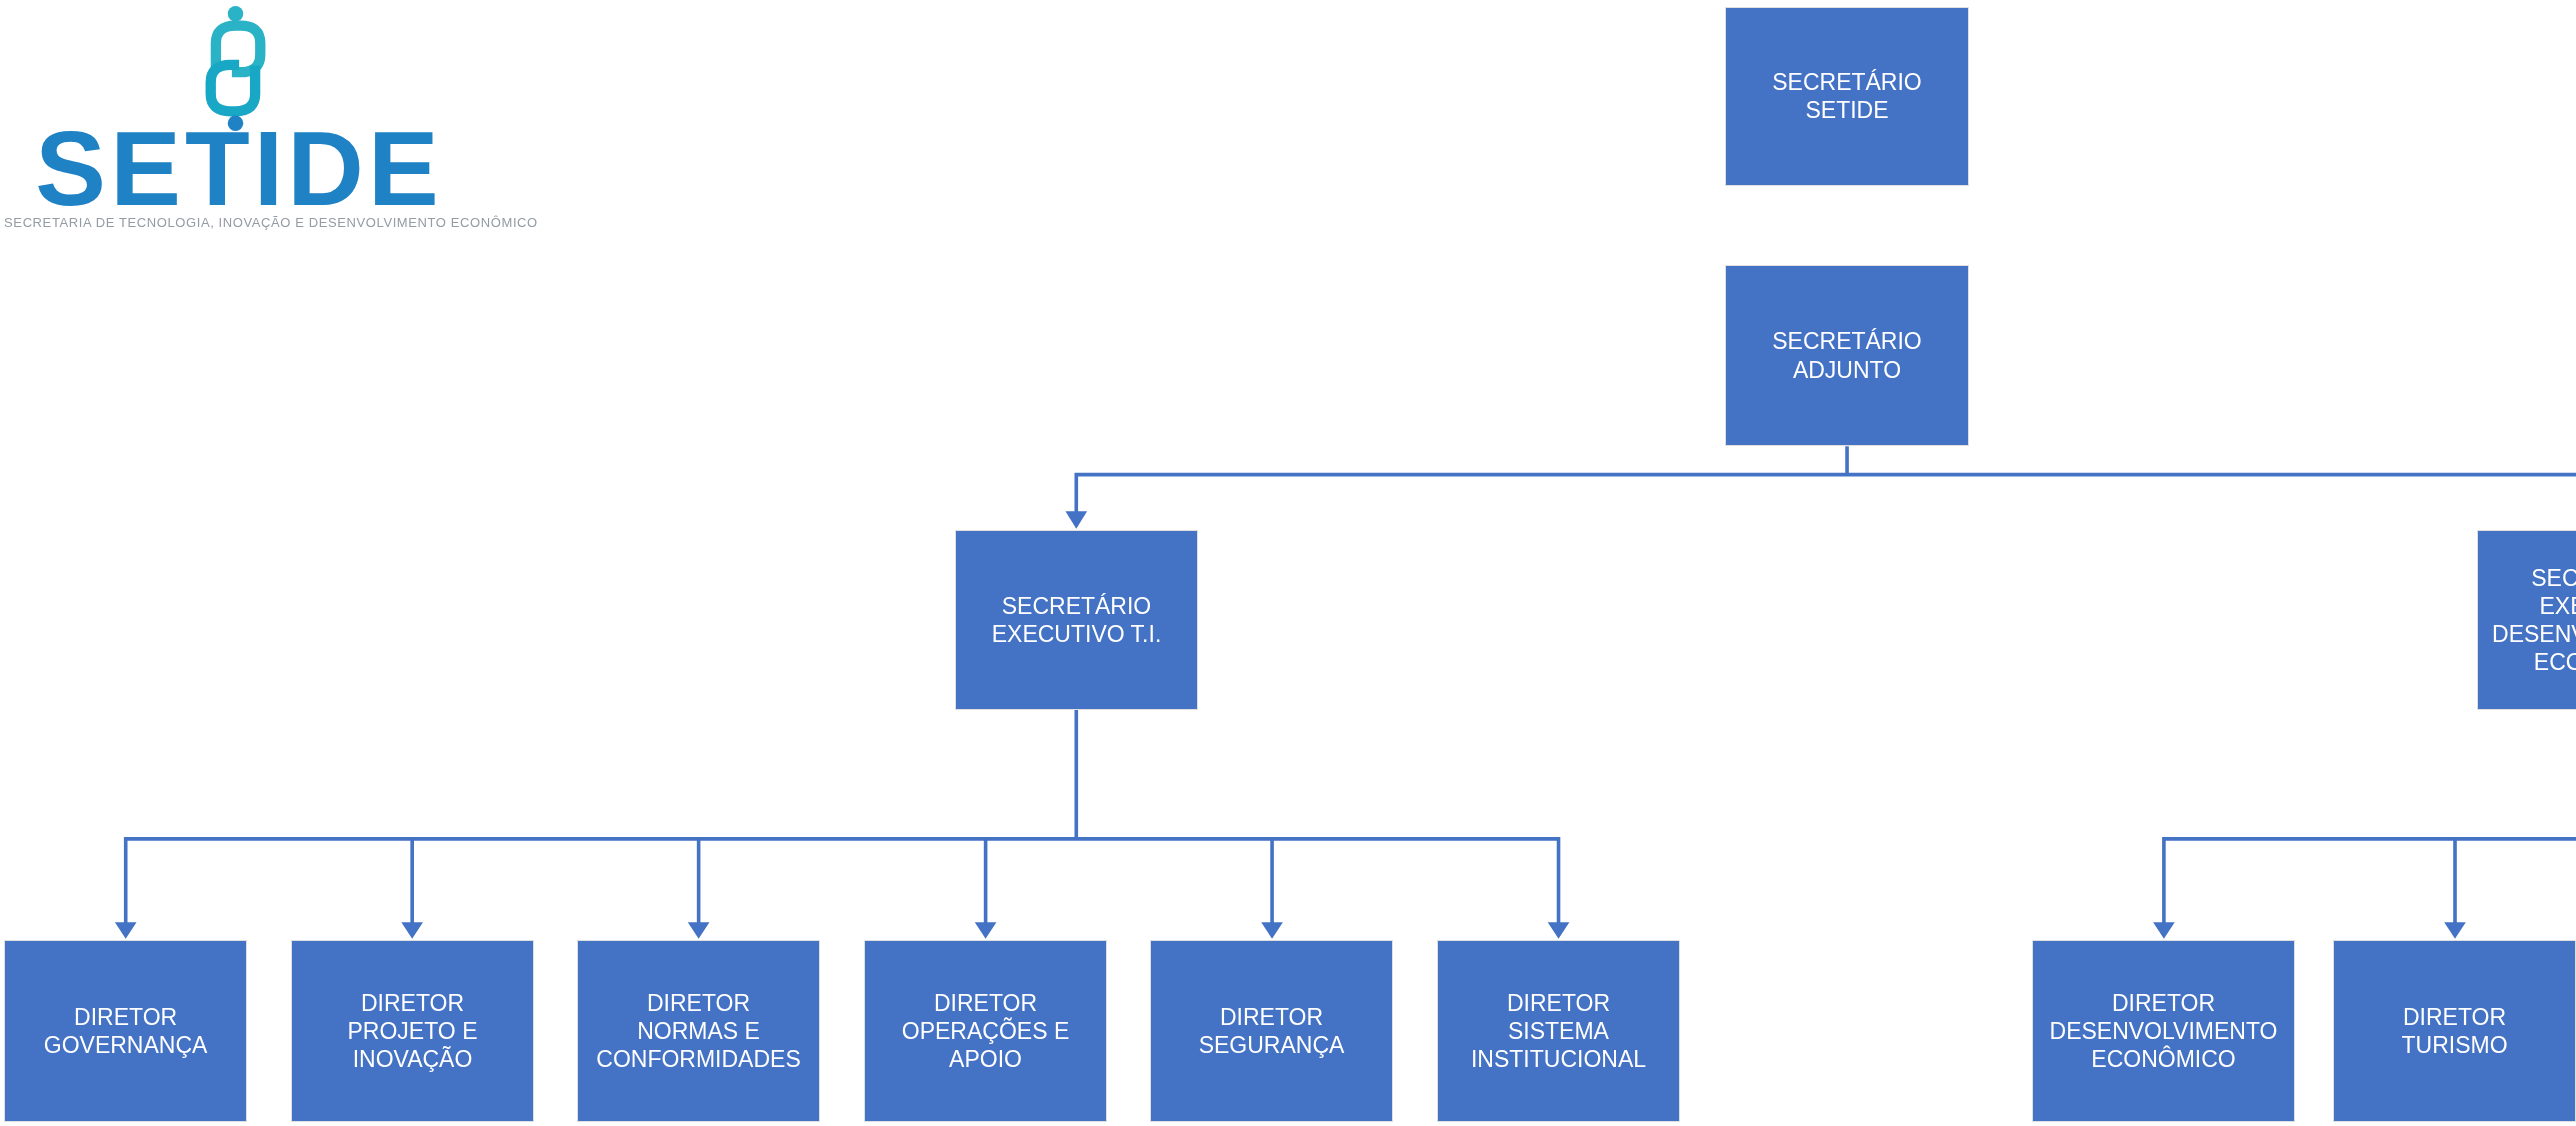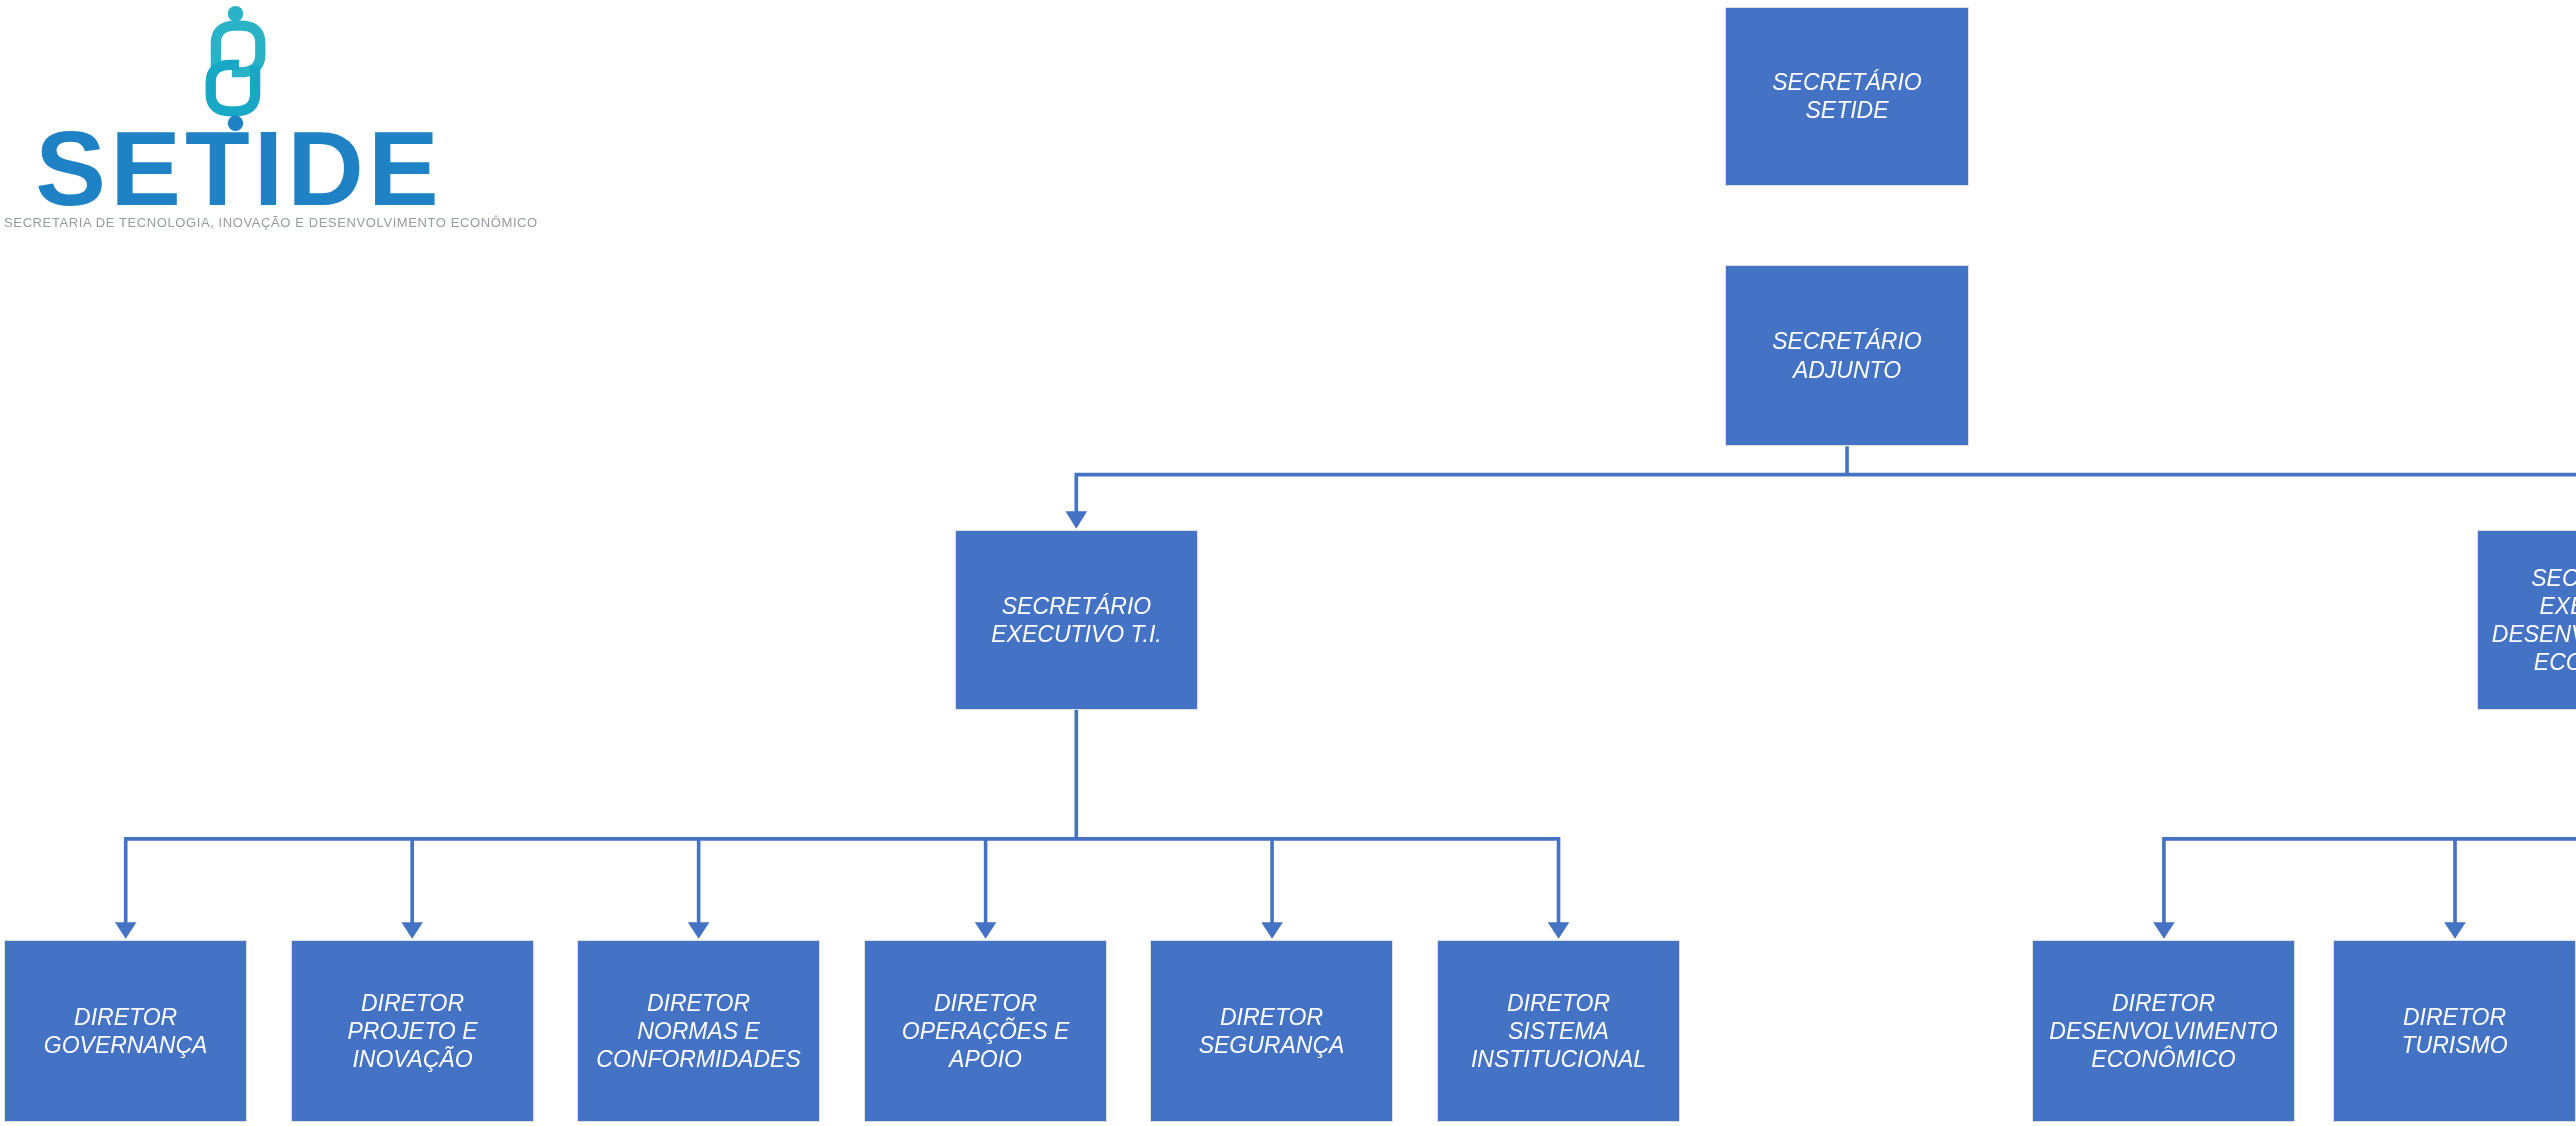--- a/index.html
+++ b/index.html
@@ -17,7 +17,7 @@
   .node{position:absolute;box-sizing:border-box;background:var(--box-fill);
         border:1.5px solid var(--box-border);display:flex;align-items:center;justify-content:center;
         text-align:center;color:var(--box-text);font-size:23px;line-height:1.22;}
-  .node-label{white-space:pre-line;font-style:italic;}
+  .node-label{white-space:pre-line;}
   
   .setide-logo{position:absolute;left:4.1px;top:5.2px;width:470px;height:237px;}
   .setide-icon{position:absolute;left:187px;top:0;}

